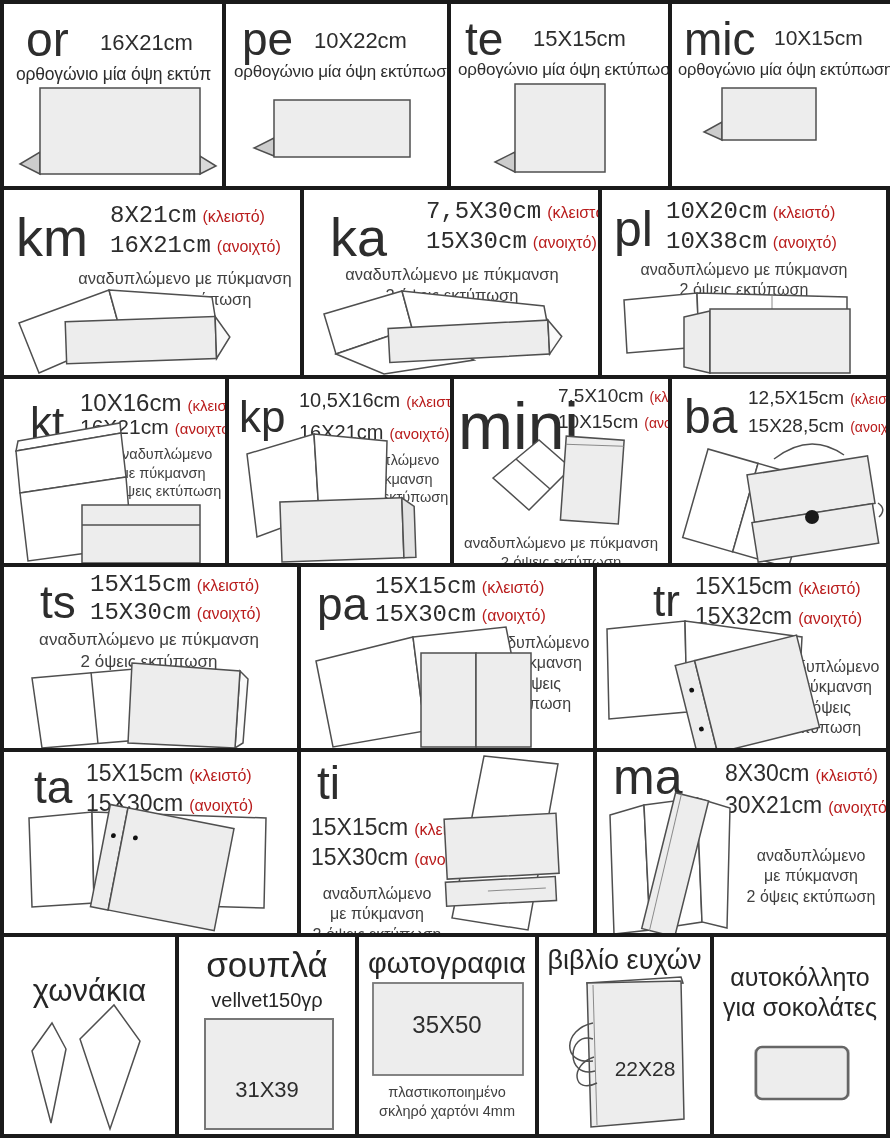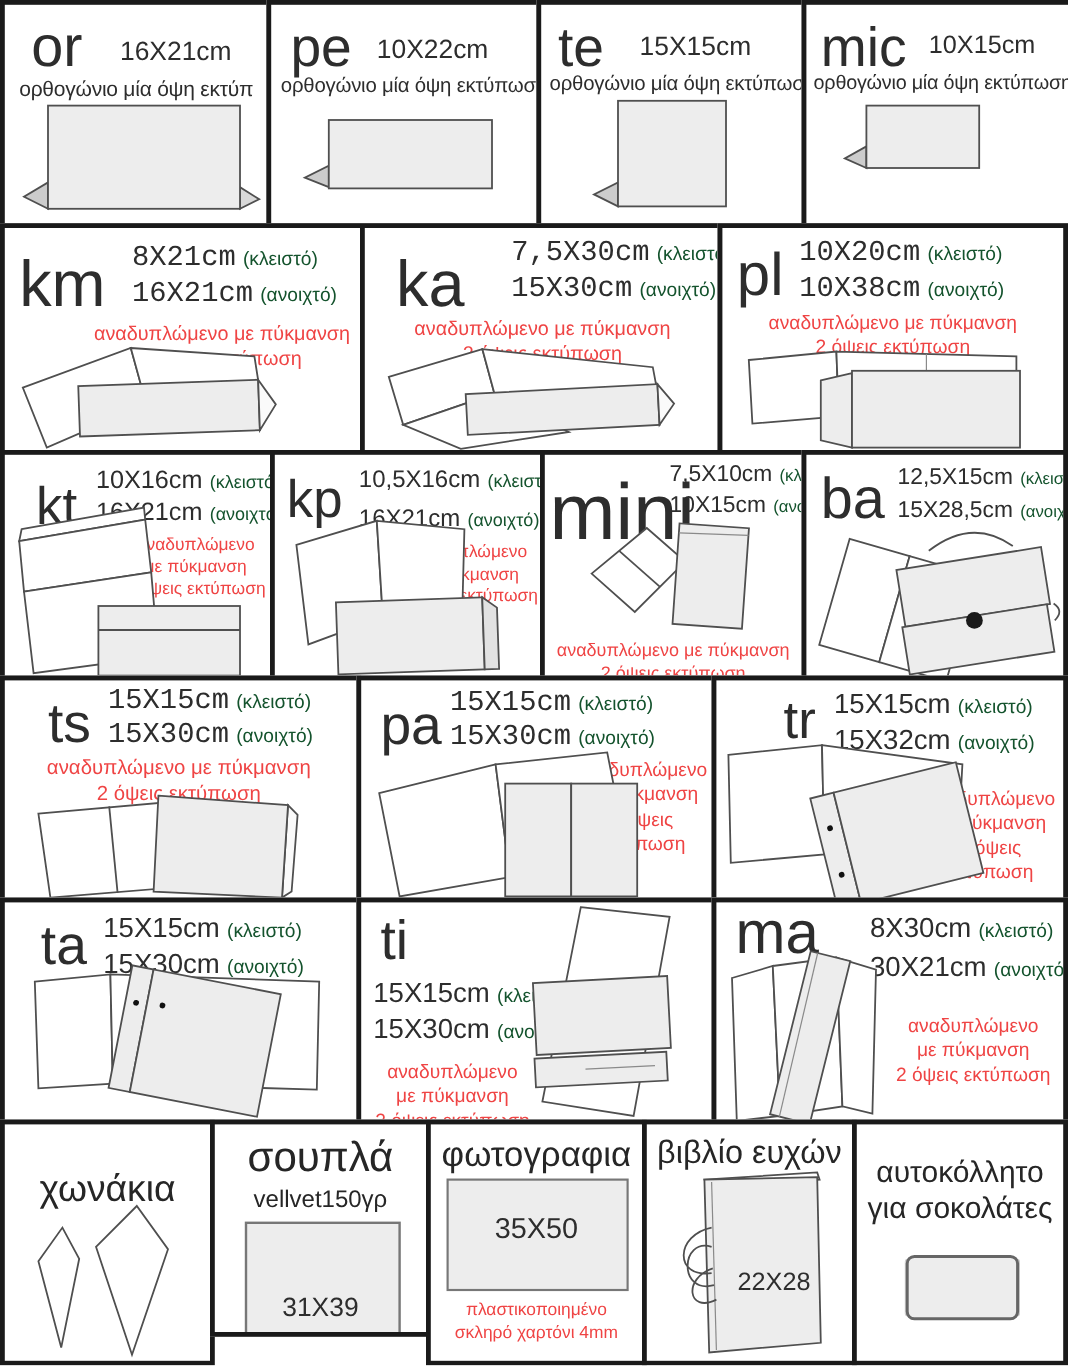--- a/index.html
+++ b/index.html
@@ -12,7 +12,7 @@
   .code{font-size:48px;line-height:1;color:#2d2d2d;}
   .sz{font-size:22px;color:#2d2d2d;}
   .szbig{font-size:24px;font-family:Liberation Mono, monospace;}
-  .tag{font-size:16px;color:#14532d;margin-left:6px;}
+  .tag{font-size:16px;color:#b91c1c;margin-left:6px;}
   .desc{font-size:17.5px;letter-spacing:-0.2px;color:#2d2d2d;}
   .note{font-size:16.5px;line-height:1.28;color:#ef4444;white-space:normal;}
   .ctr{text-align:center;}

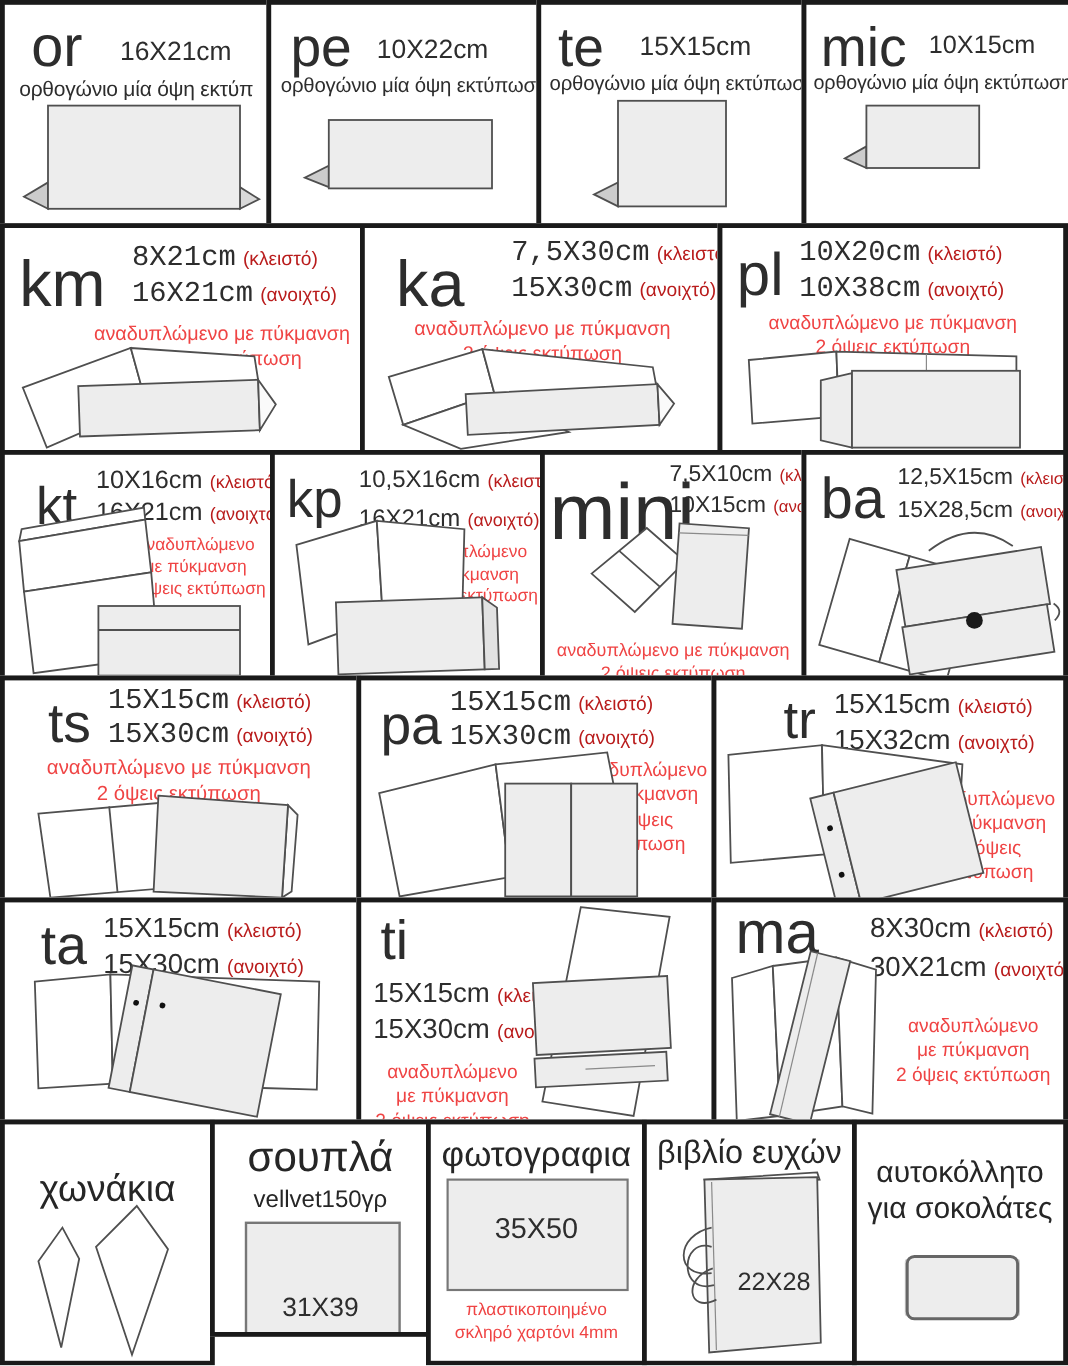--- a/index.html
+++ b/index.html
@@ -14,7 +14,7 @@
   .szbig{font-size:24px;font-family:Liberation Mono, monospace;}
   .tag{font-size:16px;color:#b91c1c;margin-left:6px;}
   .desc{font-size:17.5px;letter-spacing:-0.2px;color:#2d2d2d;}
-  .note{font-size:16.5px;line-height:1.28;color:#ef4444;white-space:normal;}
+  .note{font-size:16.5px;line-height:1.28;color:#404040;white-space:normal;}
   .ctr{text-align:center;}
   .shape{stroke:#4f4f4f;stroke-width:1.5;}
   .thin{stroke:#8a8a8a;stroke-width:1;}

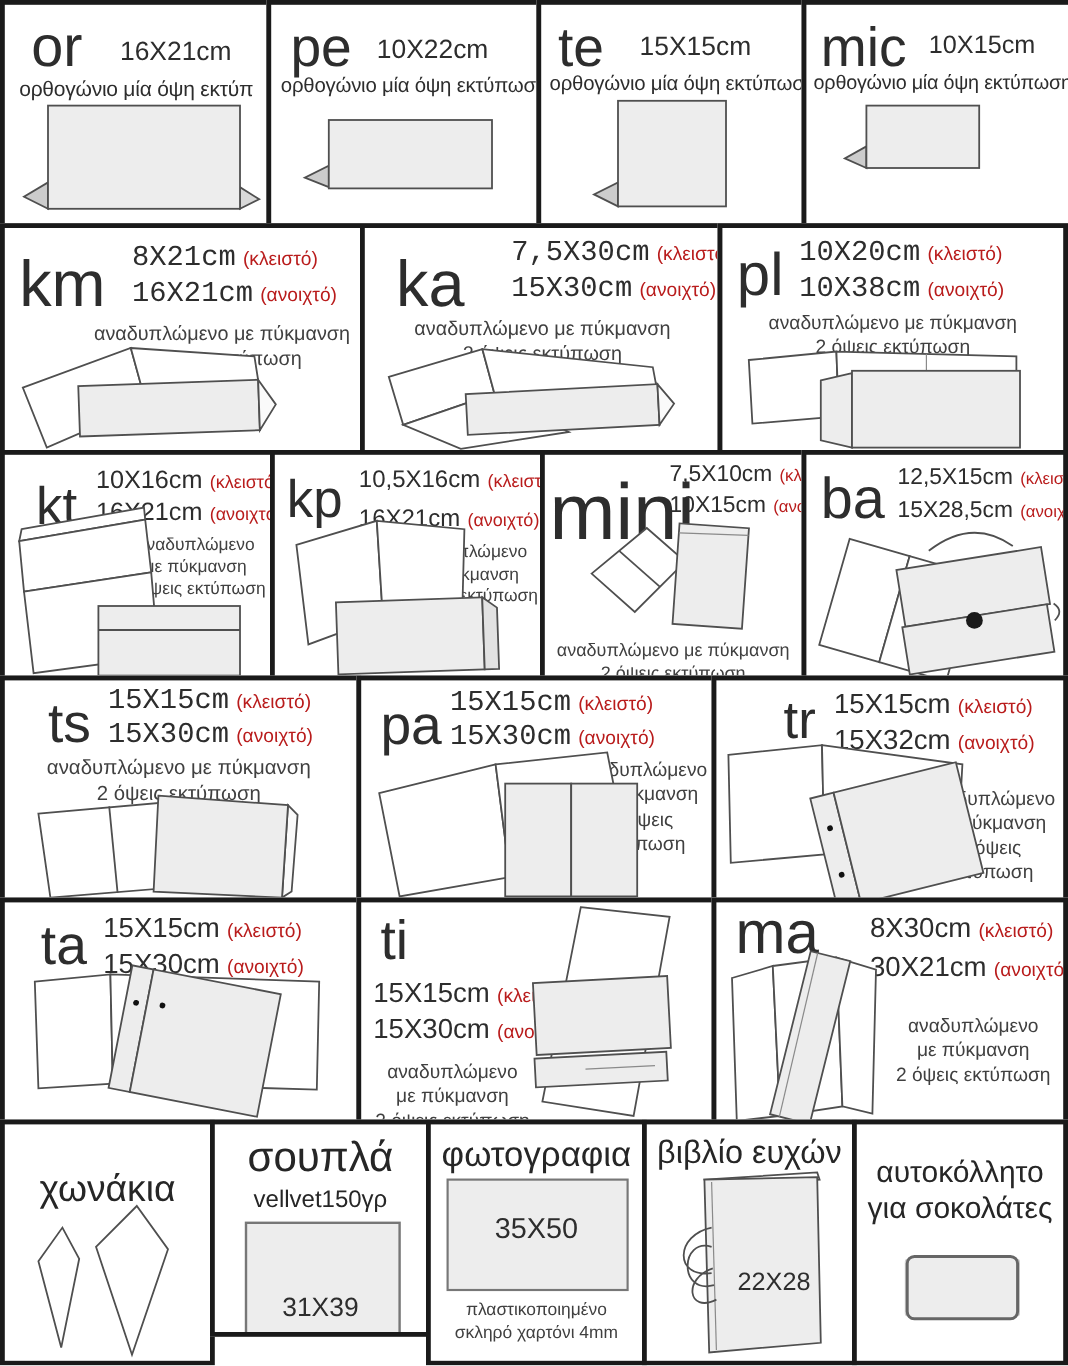--- a/index.html
+++ b/index.html
@@ -123,7 +123,7 @@
 
   <div class="cell" style="left:0;top:375px;width:229px;height:192px">
     <div class="abs code" style="left:26px;top:22px;font-size:44px">kt</div>
-    <div class="abs" style="left:76px;top:10px"><span class="sz" style="font-size:21px">10X16cm</span><span class="tag" style="font-size:15px">(κλειστό)</span></div>
+    <div class="abs" style="left:76px;top:10px"><span class="sz" style="font-size:24px">10X16cm</span><span class="tag" style="font-size:15px">(κλειστό)</span></div>
     <div class="abs" style="left:76px;top:36px"><span class="sz" style="font-size:21px">16X21cm</span><span class="tag" style="font-size:15px">(ανοιχτό)</span></div>
     <div class="abs note ctr" style="left:98px;top:66px;width:122px;font-size:14.5px">
       <div>αναδυπλώμενο</div>

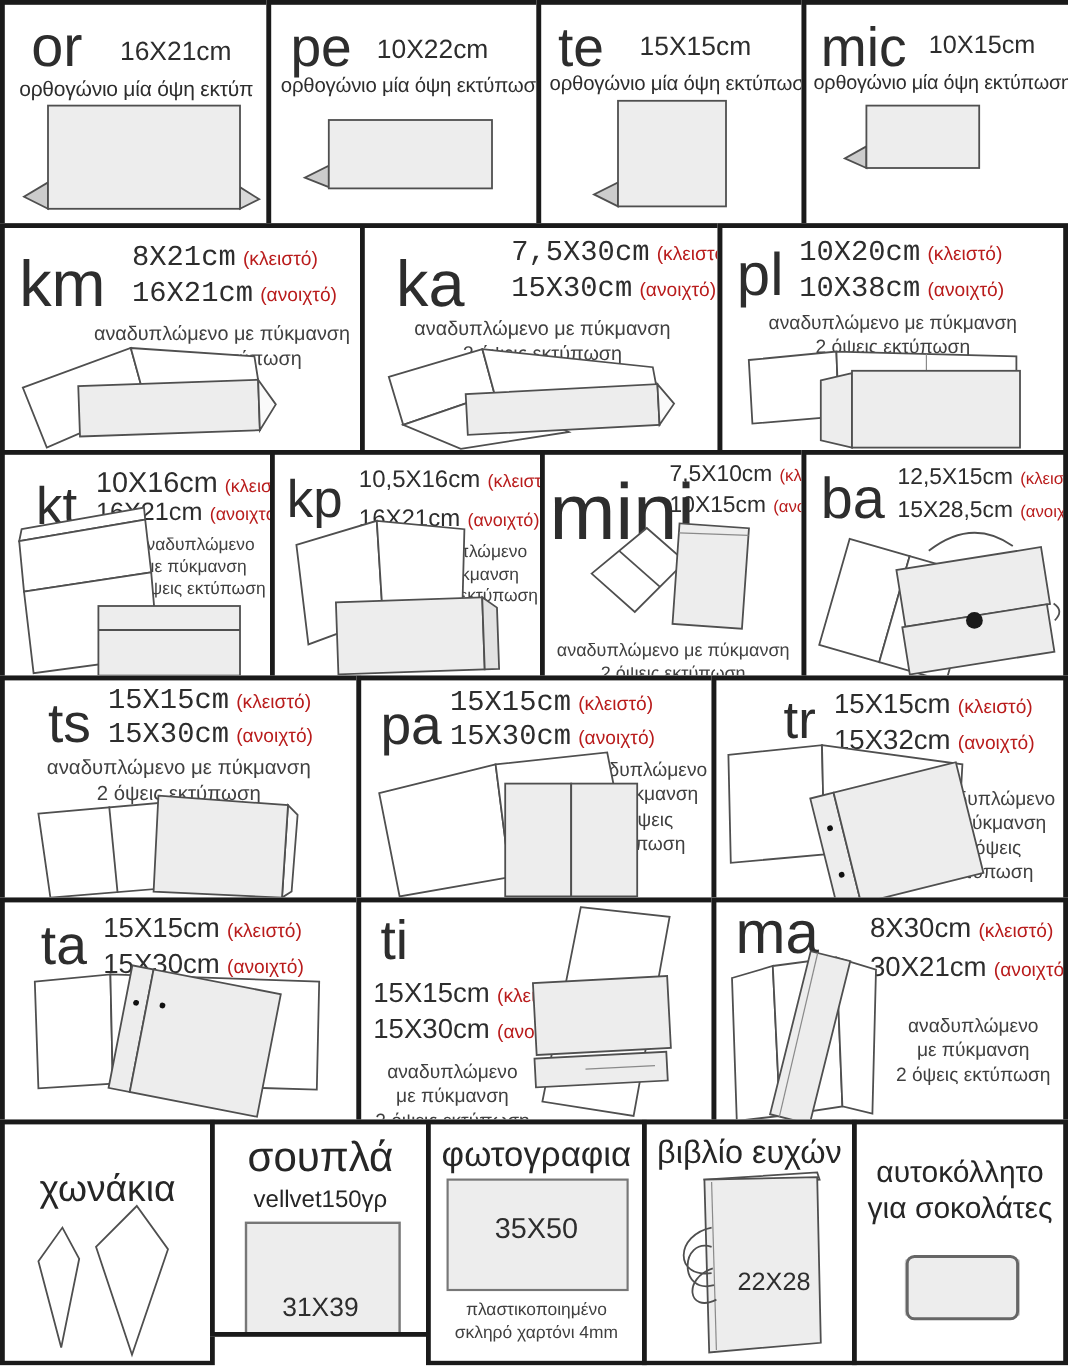--- a/index.html
+++ b/index.html
@@ -315,7 +315,7 @@
     </svg>
   </div>
 
-  <div class="cell" style="left:175px;top:933px;width:184px;height:181px">
+  <div class="cell" style="left:175px;top:933px;width:184px;height:205px">
     <div class="abs ctr" style="left:0;top:8px;width:176px;font-size:35px">σουπλά</div>
     <div class="abs ctr" style="left:0;top:52px;width:176px;font-size:20px">vellvet150γρ</div>
     <svg style="left:0;top:80px" width="176" height="116">

